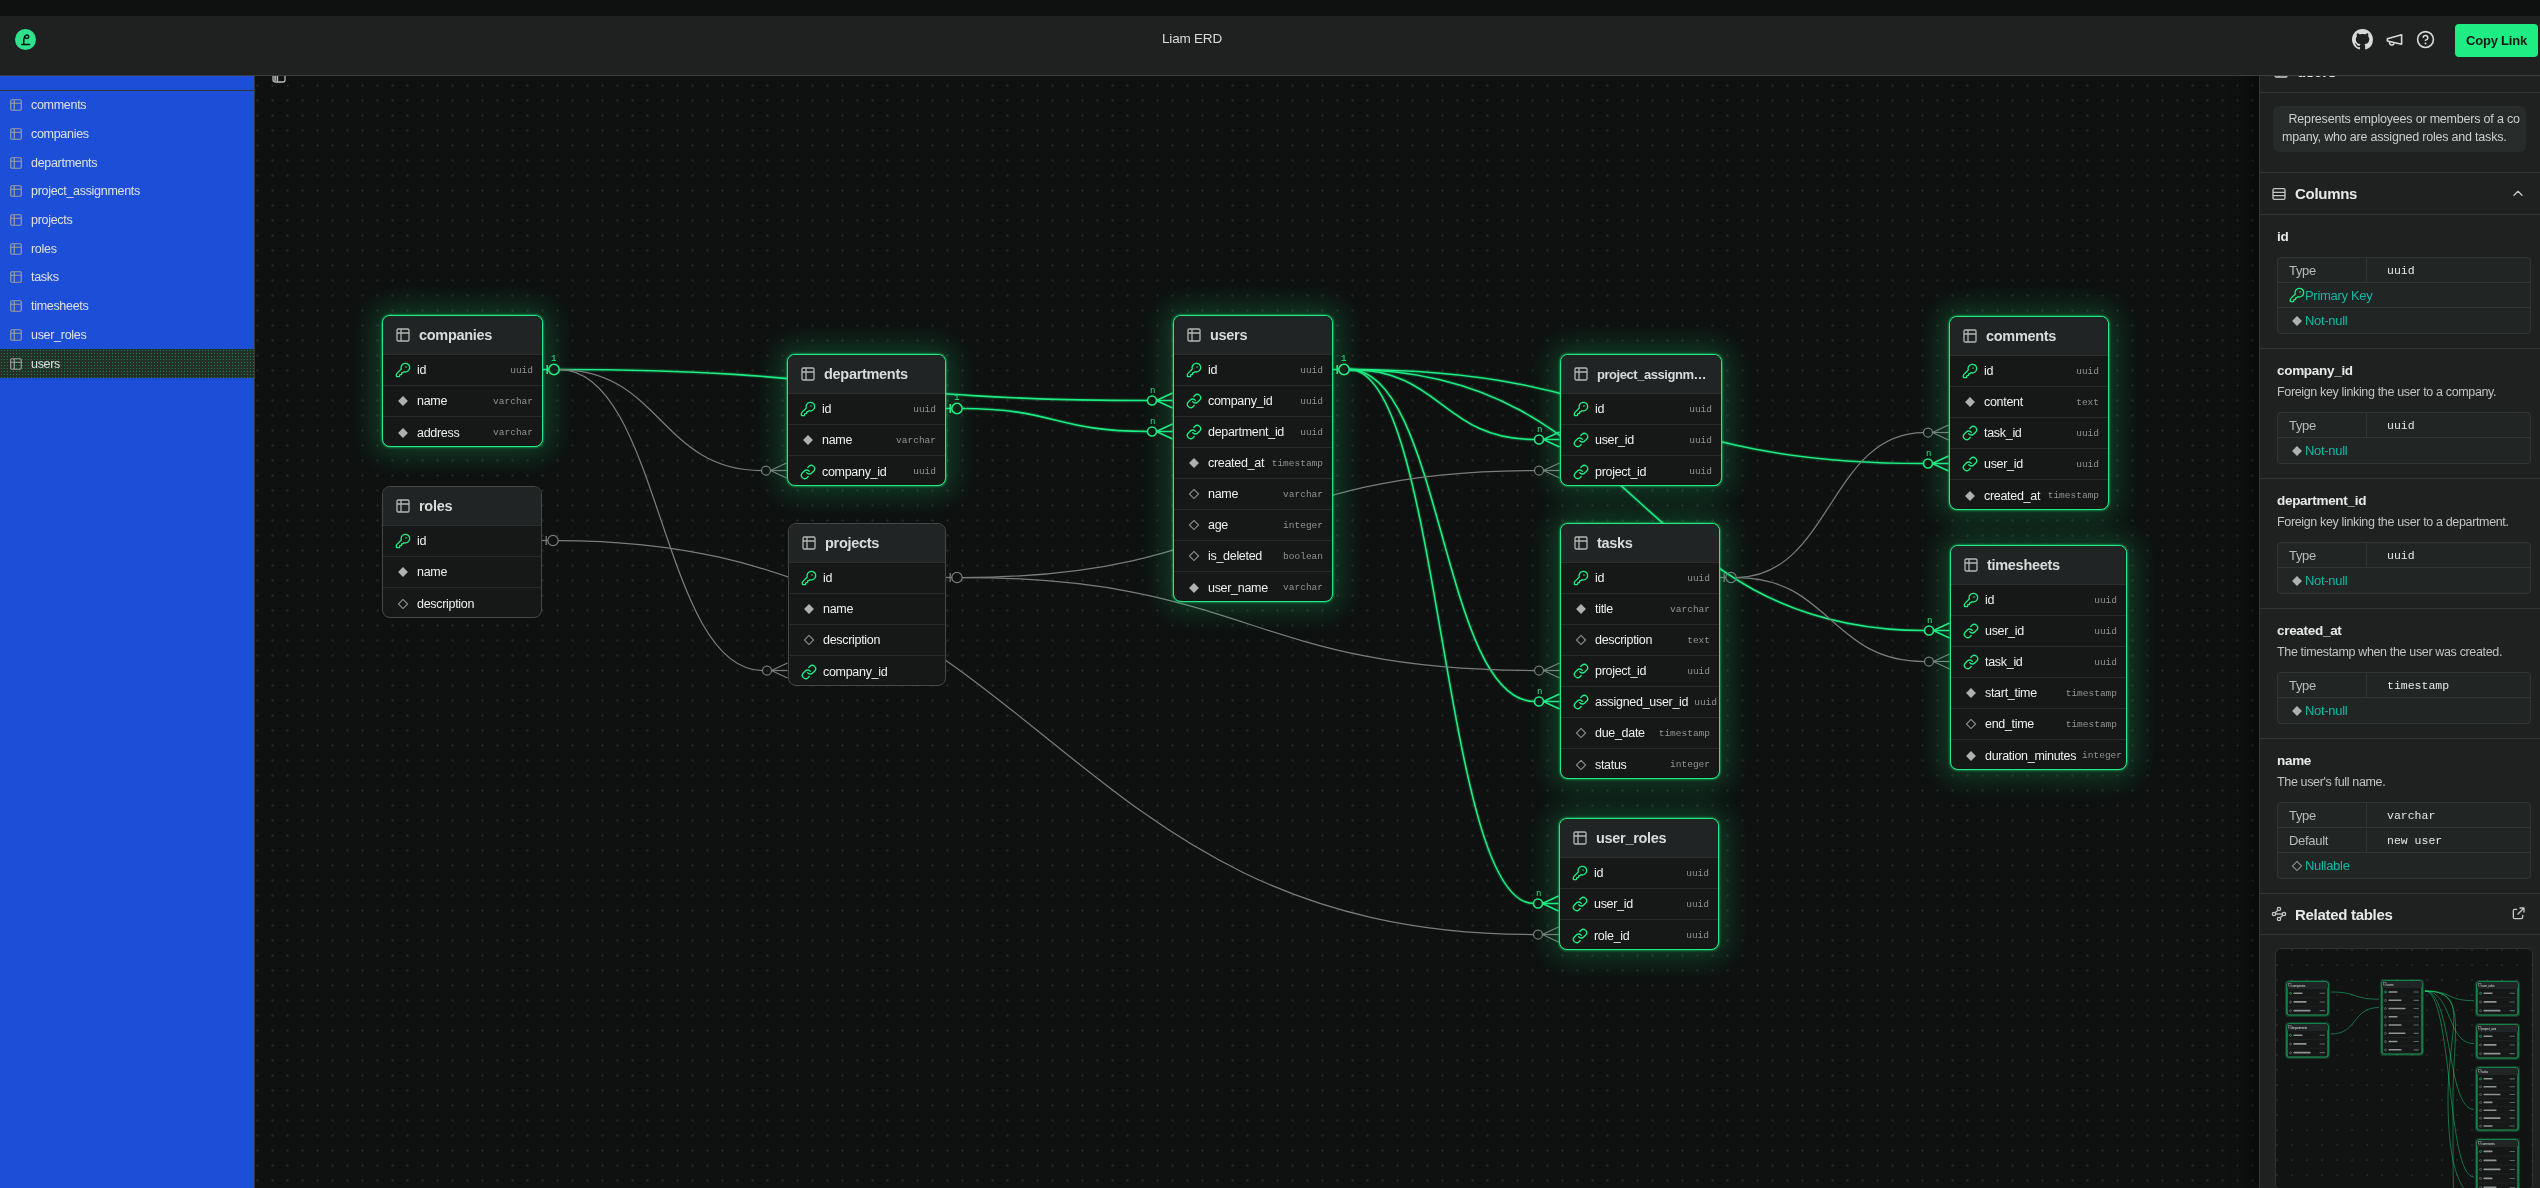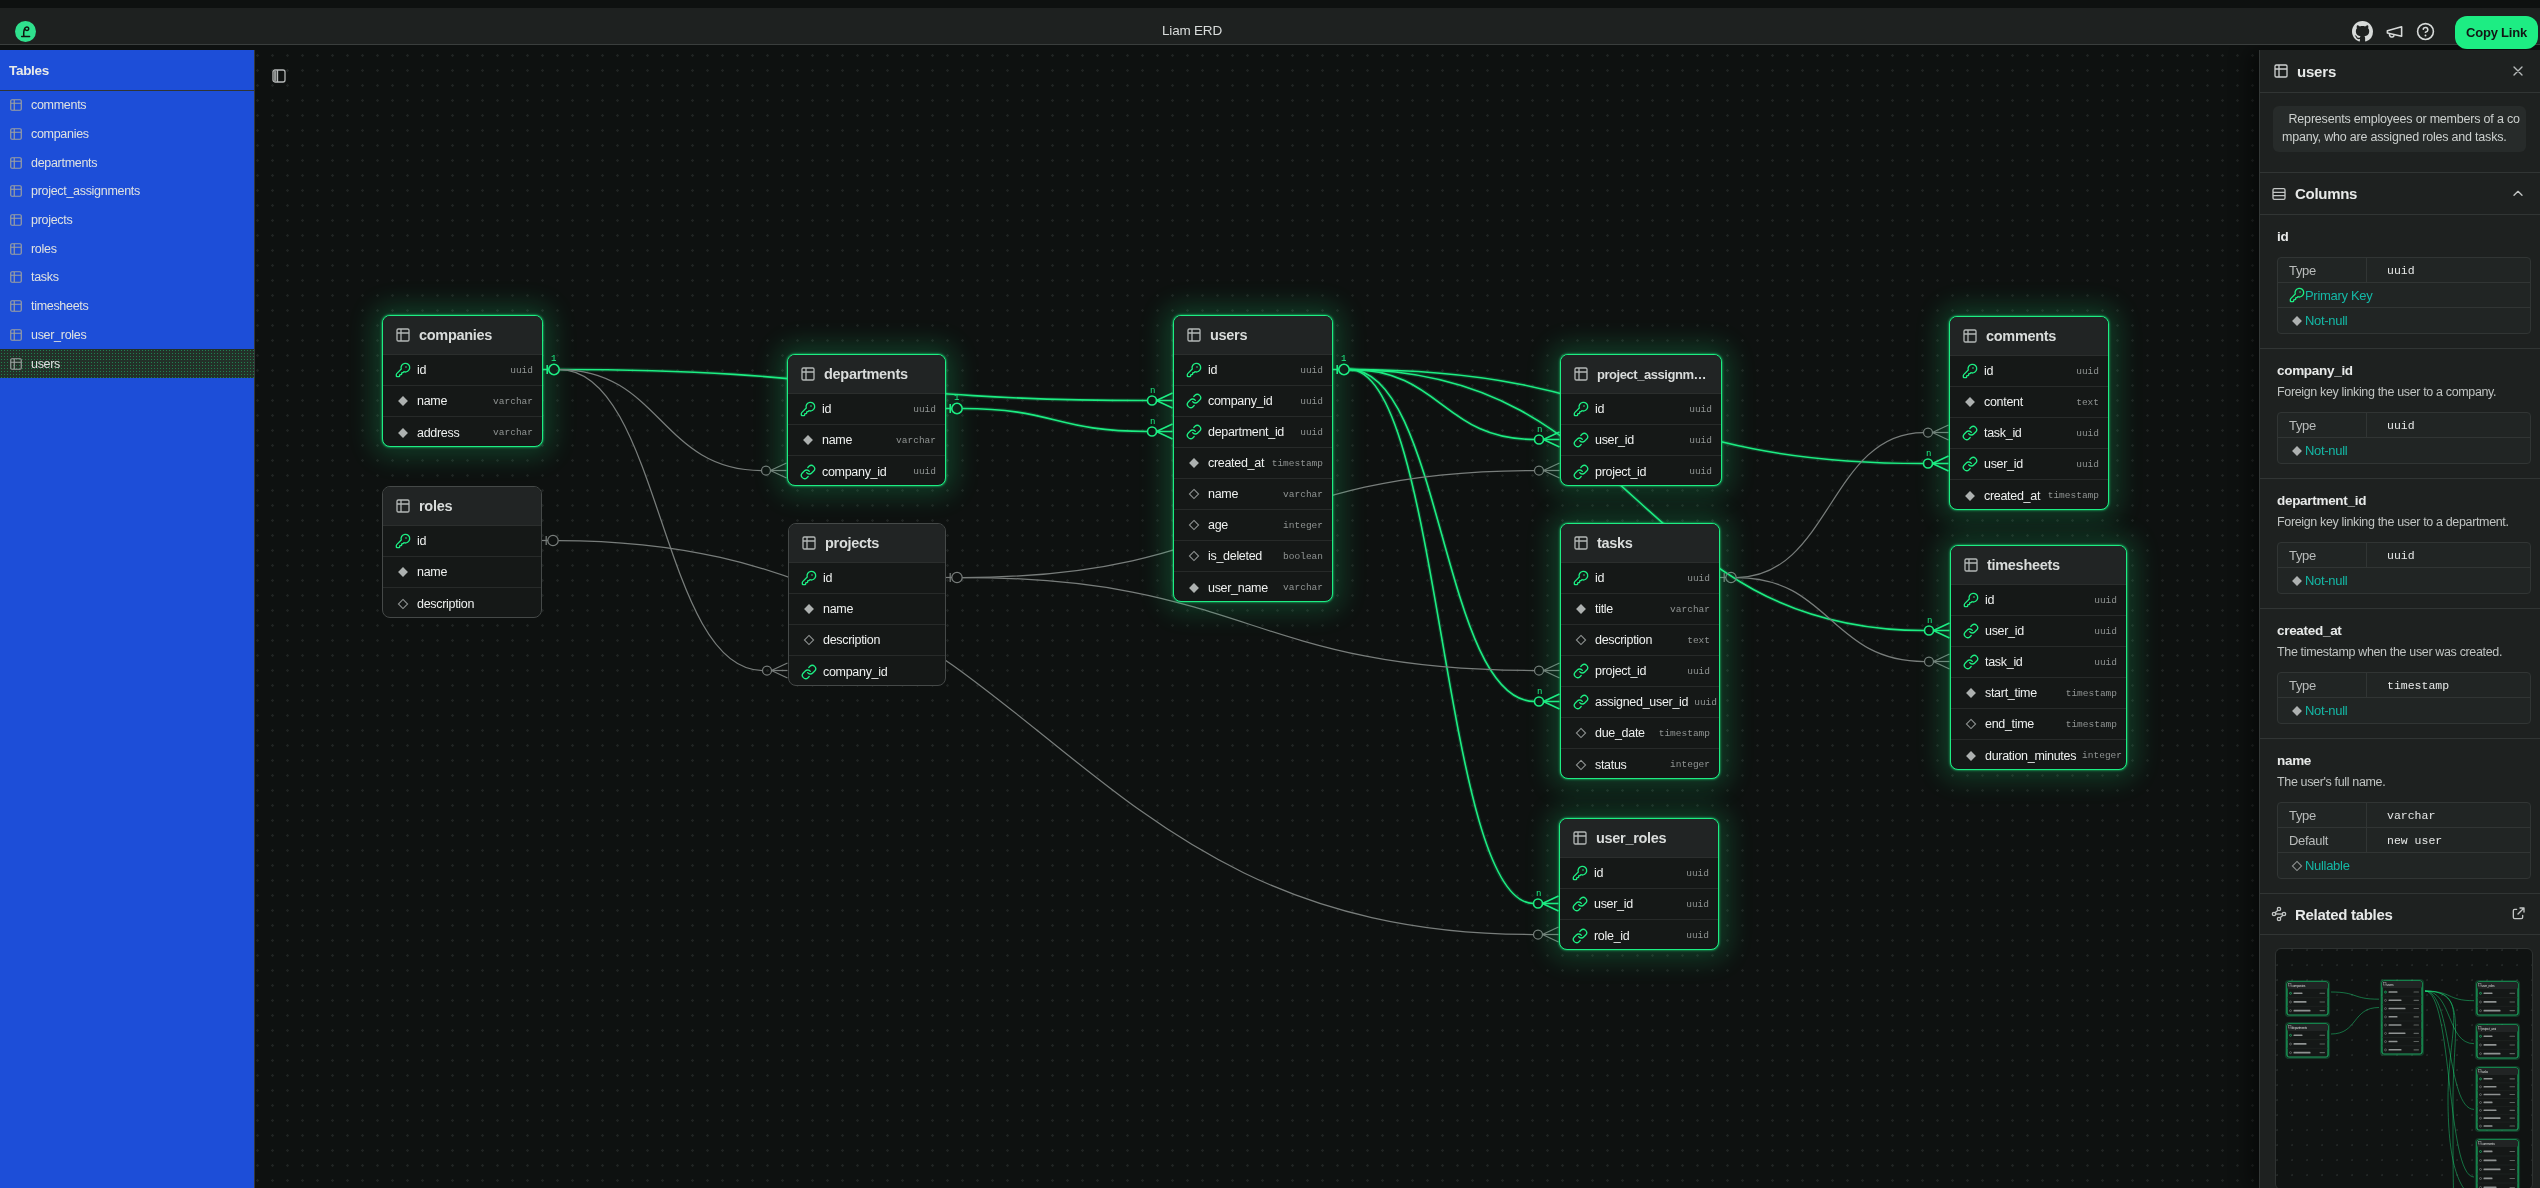--- a/index.html
+++ b/index.html
@@ -3,7 +3,7 @@
 * { box-sizing: border-box; margin: 0; padding: 0; }
 html,body { width:2540px; height:1188px; overflow:hidden; }
 body { font-family:"Liberation Sans",sans-serif; background:#0e1110; position:relative; letter-spacing:-0.2px; }
-.topbar { position:absolute; left:0; top:8px; width:2540px; height:37px; background:#1e2120;
+.topbar { position:absolute; left:0; top:16px; width:2540px; height:60px; background:#1e2120;
   border-bottom:1px solid #3a3e3d; z-index:10; }
 .logo { position:absolute; left:15px; top:13px; }
 .title { position:absolute; left:1142px; top:15px; width:100px; text-align:center; font-size:13.5px; letter-spacing:-0.2px; color:#d9dcdb; }

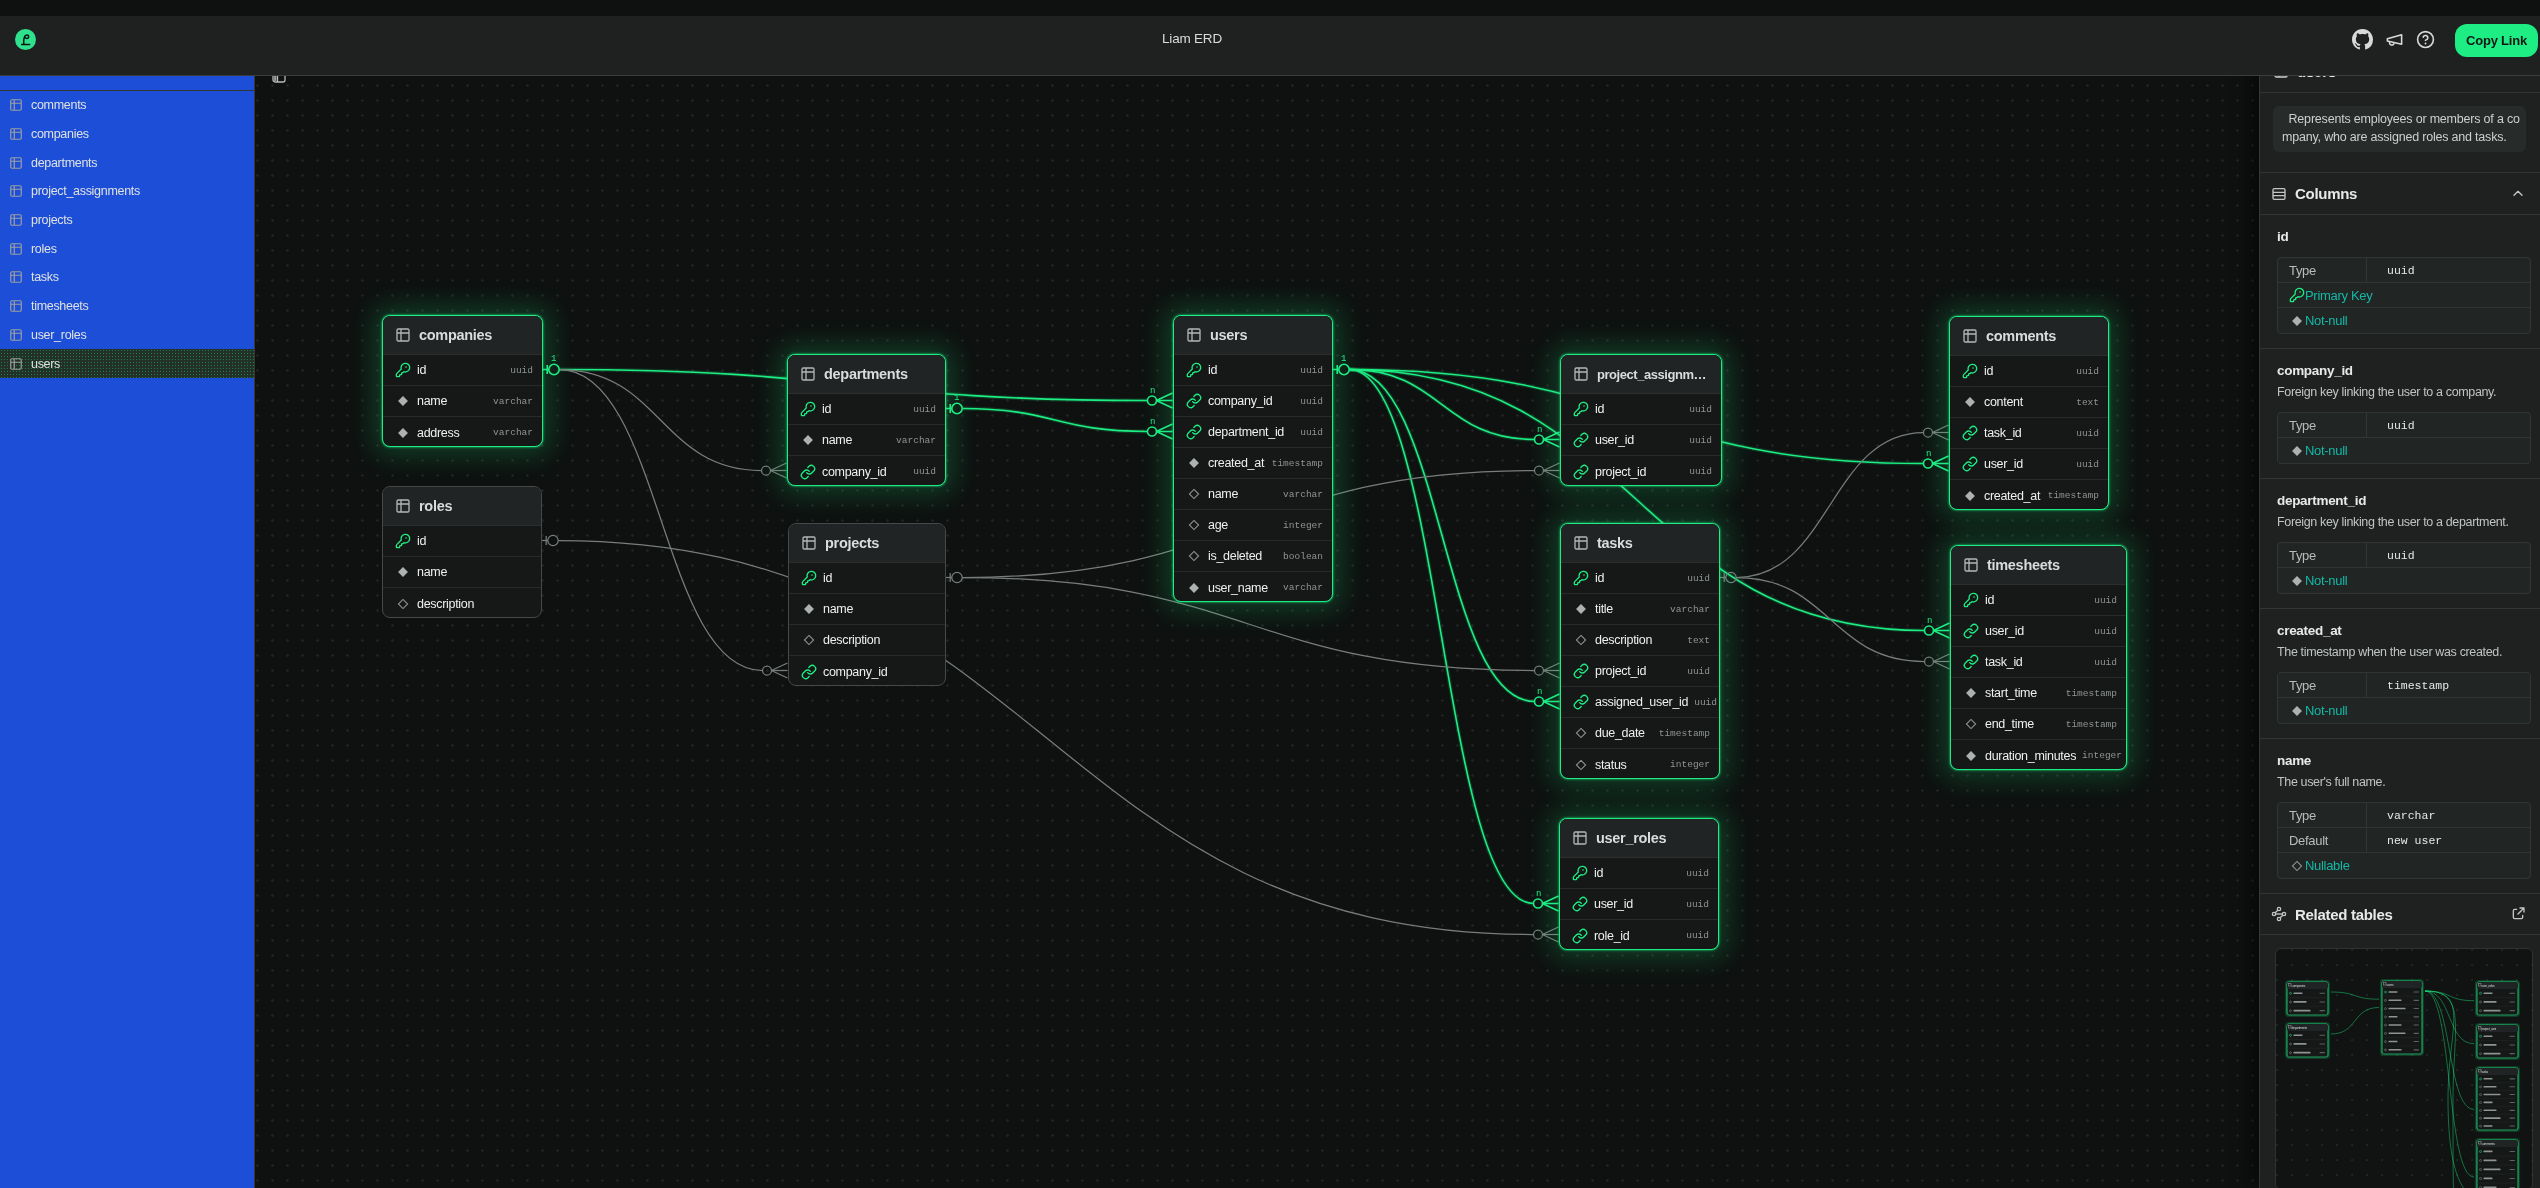--- a/index.html
+++ b/index.html
@@ -9,7 +9,7 @@
 .title { position:absolute; left:1142px; top:15px; width:100px; text-align:center; font-size:13.5px; letter-spacing:-0.2px; color:#d9dcdb; }
 .tbicons { position:absolute; left:2352px; top:13px; display:flex; gap:12px; align-items:center; }
 .copybtn { position:absolute; left:2455px; top:8px; width:83px; height:33px; background:#1ded83;
-  border-radius:12px; color:#131615; font-size:13px; font-weight:700; display:flex; align-items:center; justify-content:center; }
+  border-radius:4px; color:#131615; font-size:13px; font-weight:700; display:flex; align-items:center; justify-content:center; }
 .sidebar { position:absolute; left:0; top:50px; width:255px; bottom:0; background:#1d4ed8;
   border-right:1px solid #343837; z-index:5; }
 .shead { height:41px; display:flex; align-items:center; padding:0 9px; font-size:13.5px; font-weight:700; letter-spacing:-0.3px;

